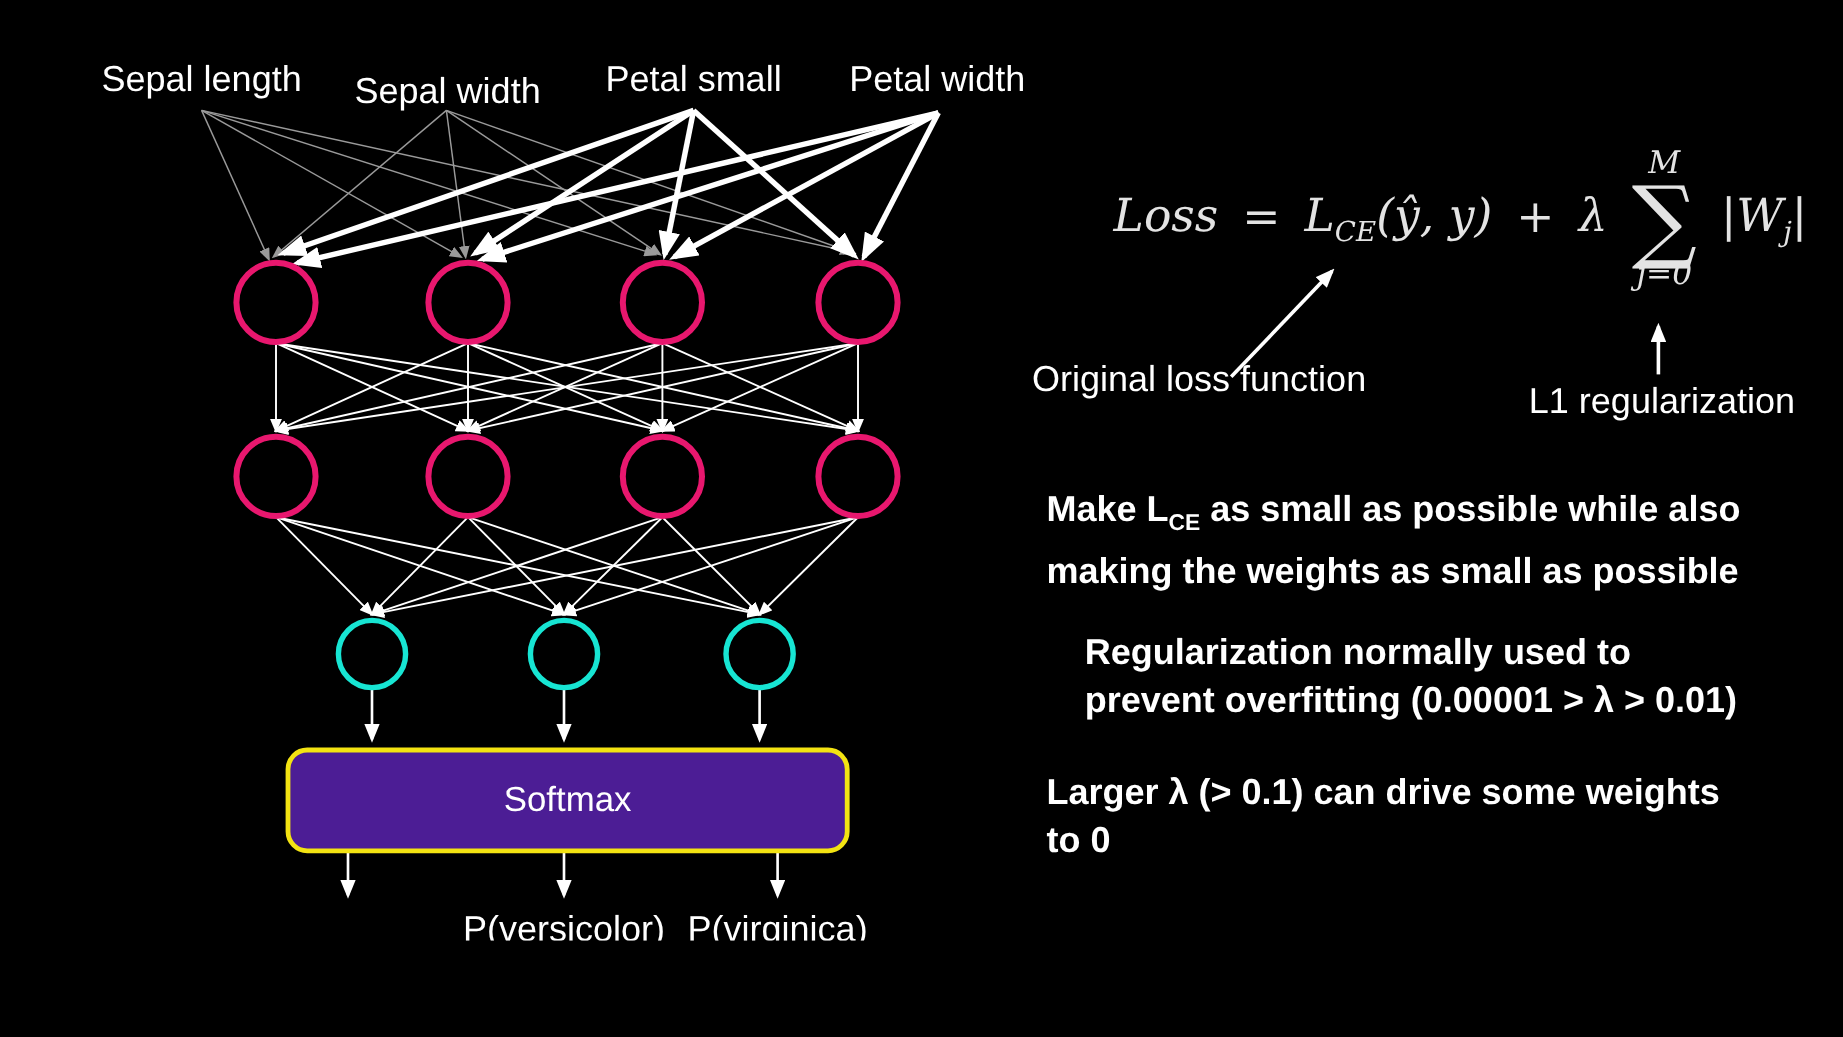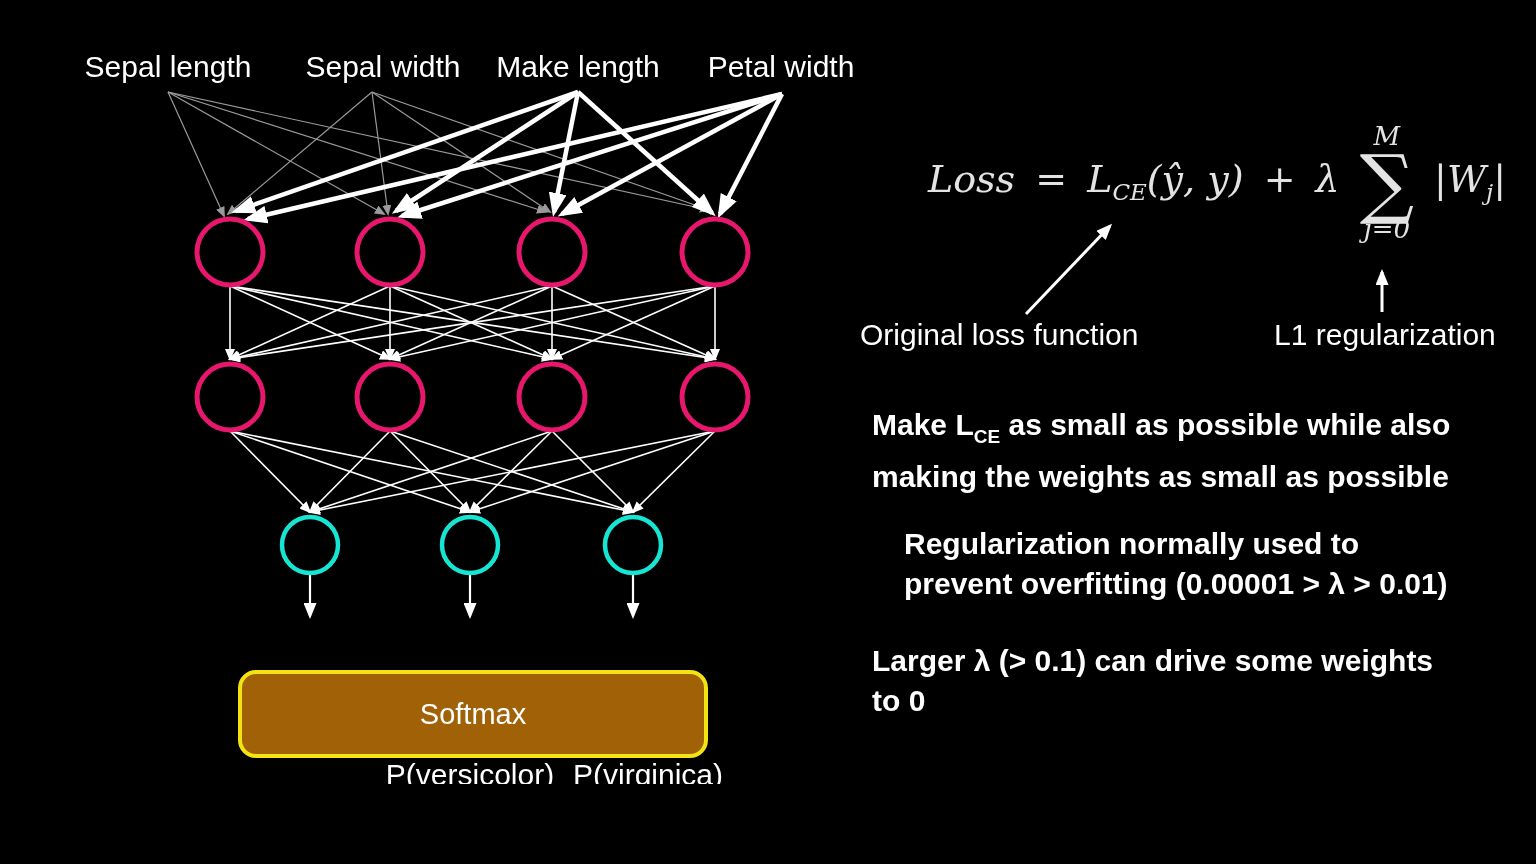--- a/index.html
+++ b/index.html
@@ -160,7 +160,7 @@
   </svg>
 
   <div class="abs cx label" style="left:168px; top:50px;">Sepal length</div>
-  <div class="abs cx label" style="left:373px; top:50px;margin-left:10px;">Sepal width</div>
+  <div class="abs cx label" style="left:373px; top:60px;">Sepal width</div>
   <div class="abs cx label" style="left:578px; top:50px;">Make length</div>
   <div class="abs cx label" style="left:781px; top:50px;">Petal width</div>
 

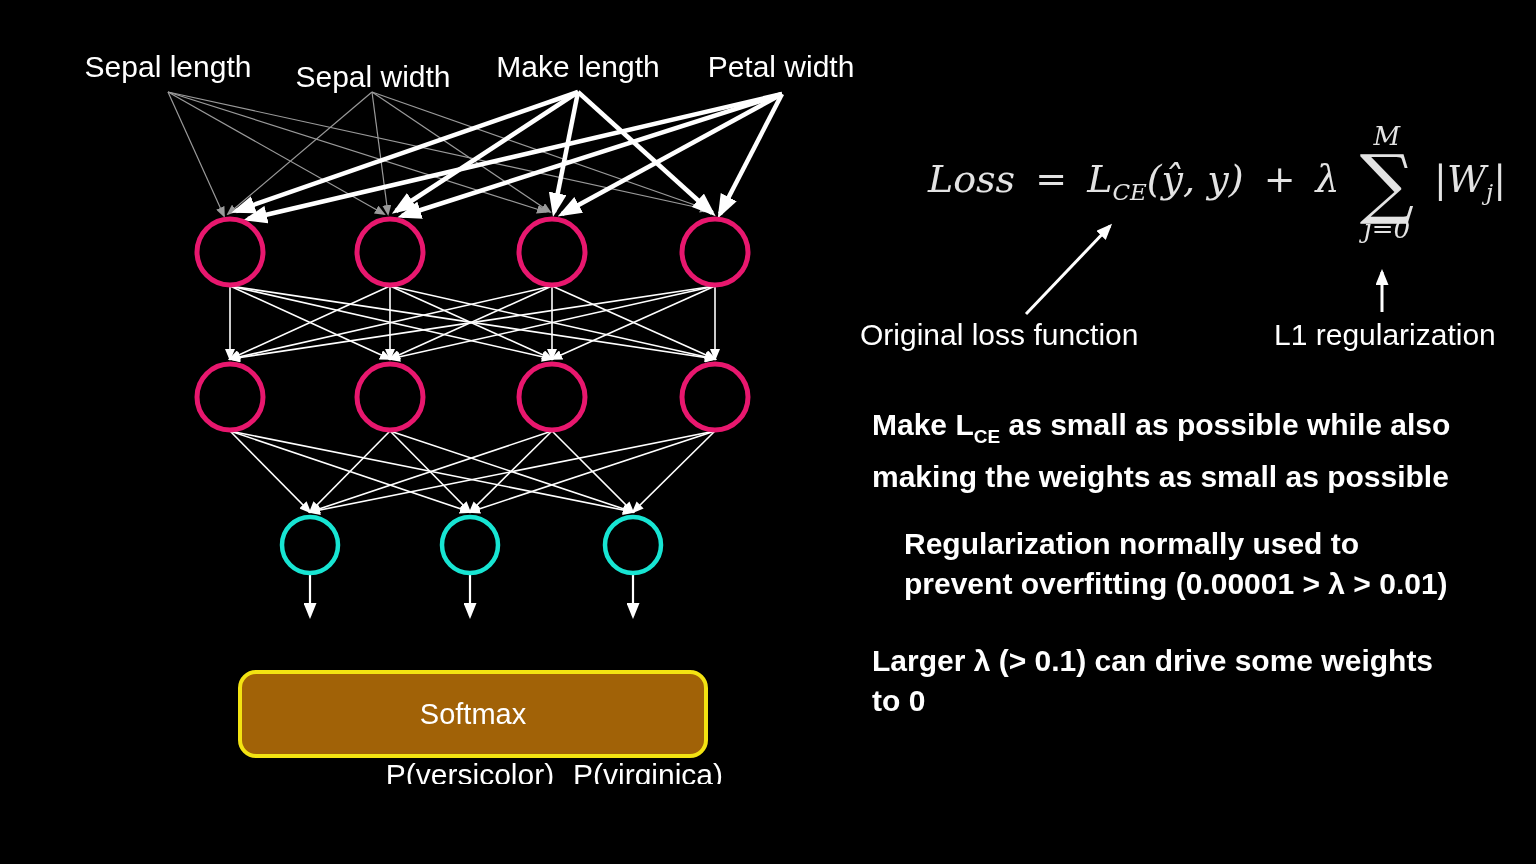--- a/index.html
+++ b/index.html
@@ -161,7 +161,7 @@
 
   <div class="abs cx label" style="left:168px; top:50px;">Sepal length</div>
   <div class="abs cx label" style="left:373px; top:60px;">Sepal width</div>
-  <div class="abs cx label" style="left:578px; top:50px;">Make length</div>
+  <div class="abs cx label" style="left:578px; top:50px;">Petal small</div>
   <div class="abs cx label" style="left:781px; top:50px;">Petal width</div>
 
   <div class="softmax-box">

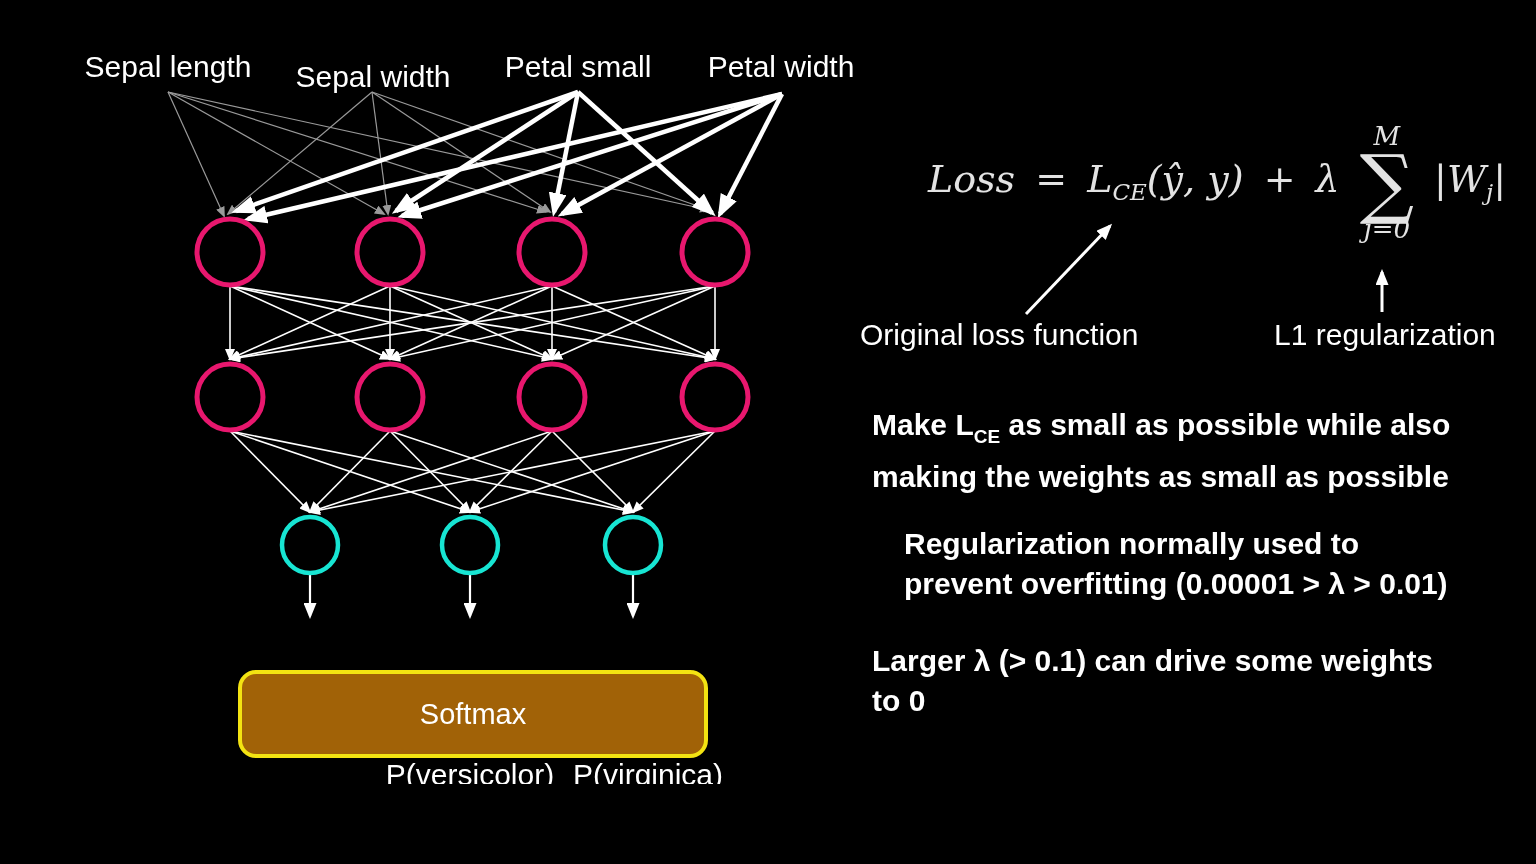--- a/index.html
+++ b/index.html
@@ -186,7 +186,7 @@
     <span class="f-it">|W</span><span class="f-sub">j</span><span class="f-it">|</span>
   </div>
 
-  <div class="abs callout" style="left:860px; top:318px;">Original loss function</div>
+  <div class="abs callout" style="left:860px; top:300px;">Original loss function</div>
   <div class="abs callout" style="left:1274px; top:318px;">L1 regularization</div>
 
   <div class="note" style="left:872px; top:405px;">

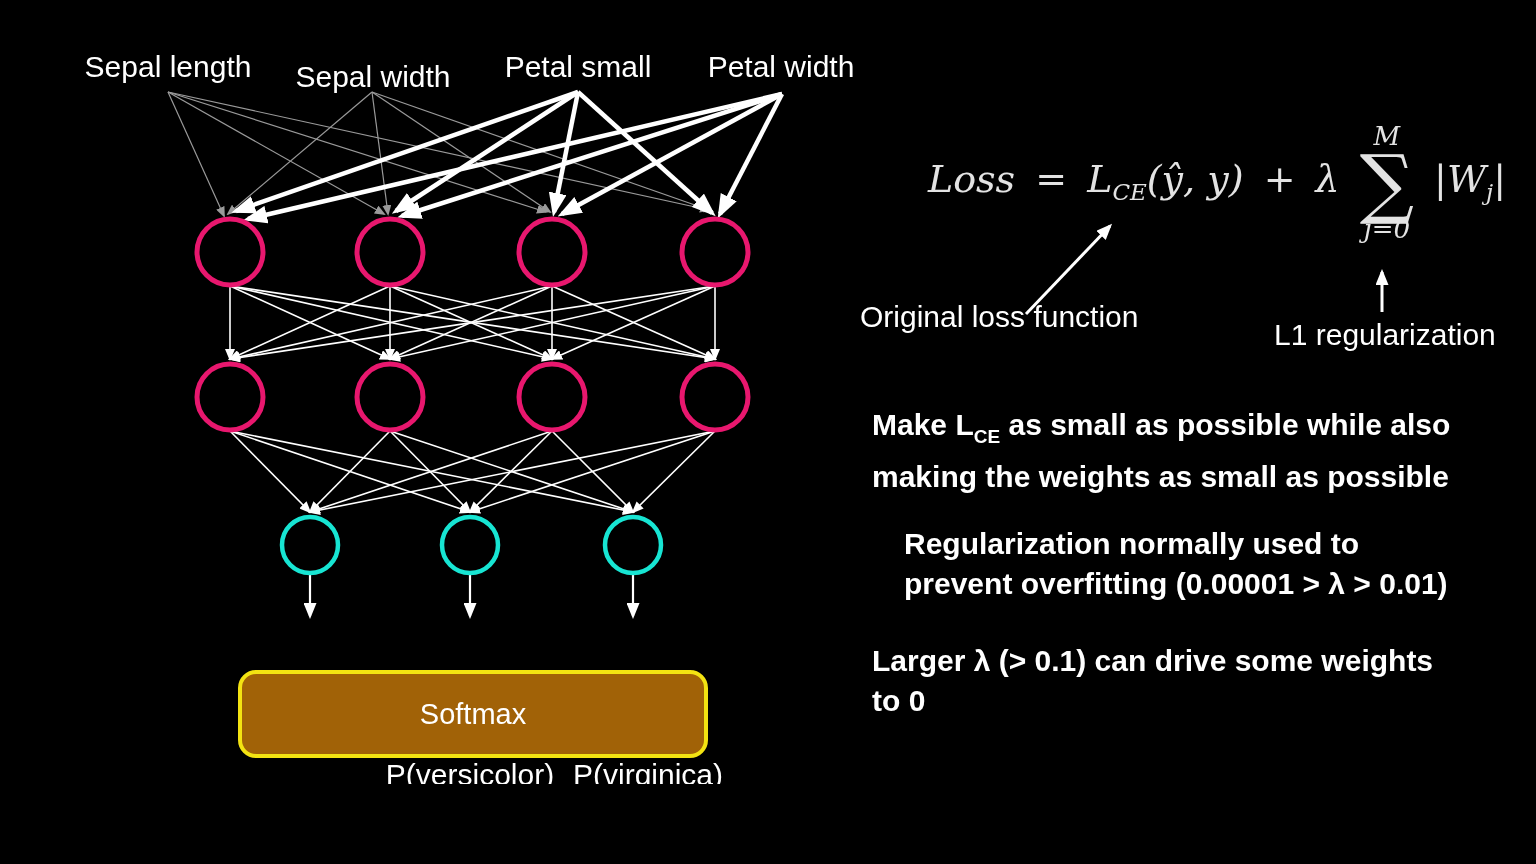--- a/index.html
+++ b/index.html
@@ -16,8 +16,8 @@
 
   .softmax-box {
     position:absolute; left:238px; top:623px; width:462px; height:80px;
-    border:4px solid #f3e312; border-radius:18px; background:#a16207;
-    display:flex; align-items:center; justify-content:center;margin-top:47px;
+    border:4px solid #f3e312; border-radius:18px; background:#4c1d95;
+    display:flex; align-items:center; justify-content:center;
   }
   .softmax-box span { font-size:29px; color:#ffffff; }
 

